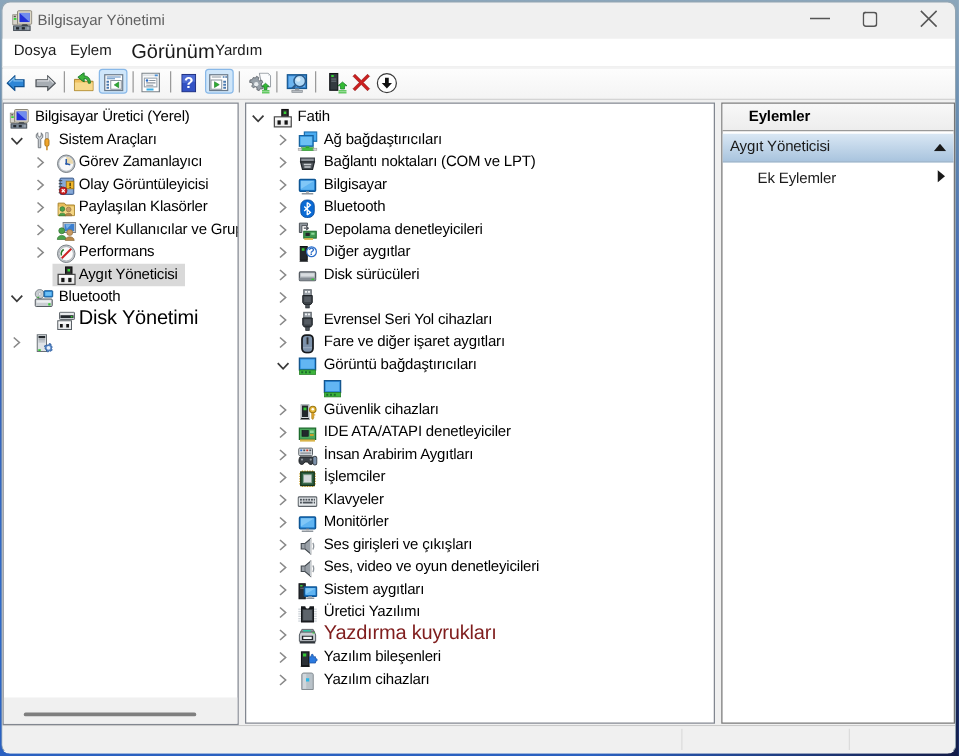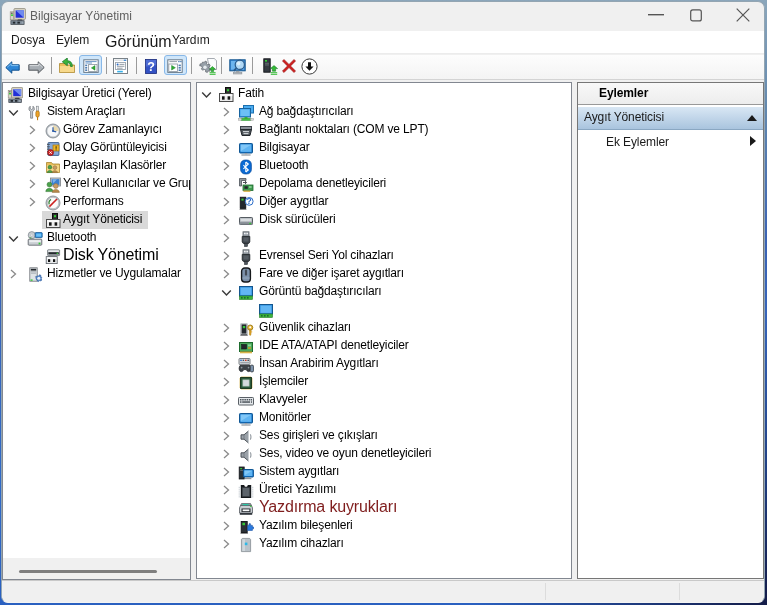--- a/index.html
+++ b/index.html
@@ -305,7 +305,6 @@
         <circle cx="11.8" cy="11.2" r="1.5" fill="#e8f0f8"></circle>
       </svg>
     </div>
-    <div style="position:absolute;left:44px;top:182px;height:16px;line-height:16px;font-size:12px;letter-spacing:-0.15px;color:#000;white-space:nowrap">Hizmetler ve Uygulamalar</div>
 <div class="abs" style="left:0;bottom:0;width:187px;height:21px;background:#f0f0f0"></div>
 <div class="abs" style="left:16px;bottom:6px;width:138px;height:3px;background:#7f7f7f;border-radius:1.5px"></div>
 </div>

